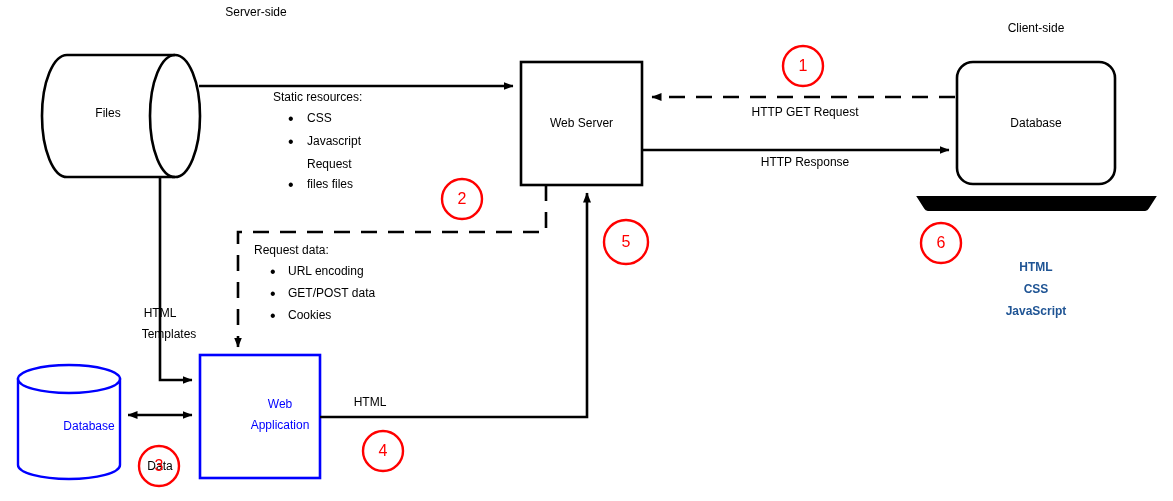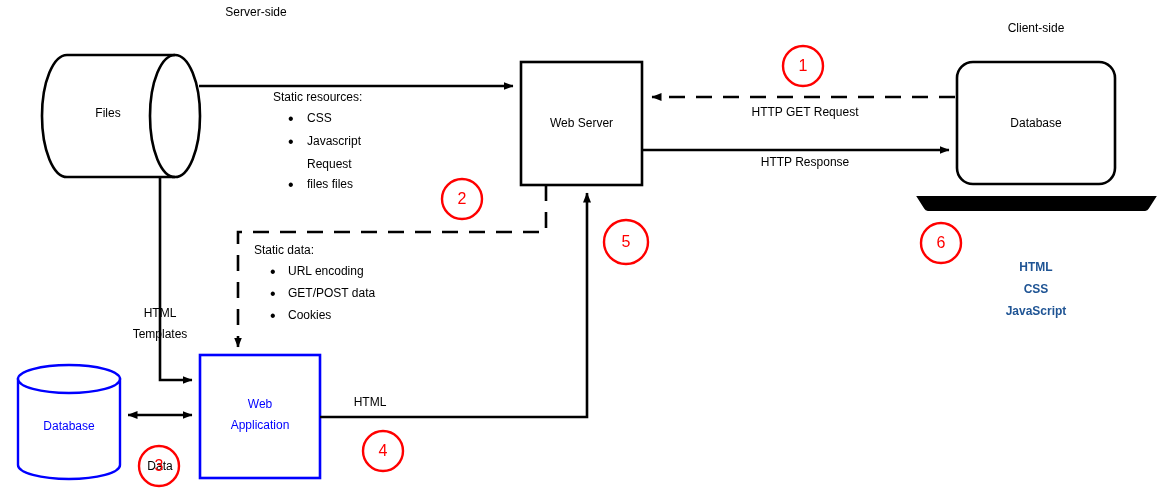--- a/index.html
+++ b/index.html
@@ -129,7 +129,7 @@
   <div class="bul" style="left:288px; top:174px;">•</div>
   <div class="lbl" style="left:307px; top:174px;">files files</div>
 
-  <div class="lbl" style="left:254px; top:240px;">Static data:</div>
+  <div class="lbl" style="left:254px; top:240px;">Request data:</div>
   <div class="bul" style="left:270px; top:261px;">•</div>
   <div class="lbl" style="left:288px; top:261px;">URL encoding</div>
   <div class="bul" style="left:270px; top:283px;">•</div>

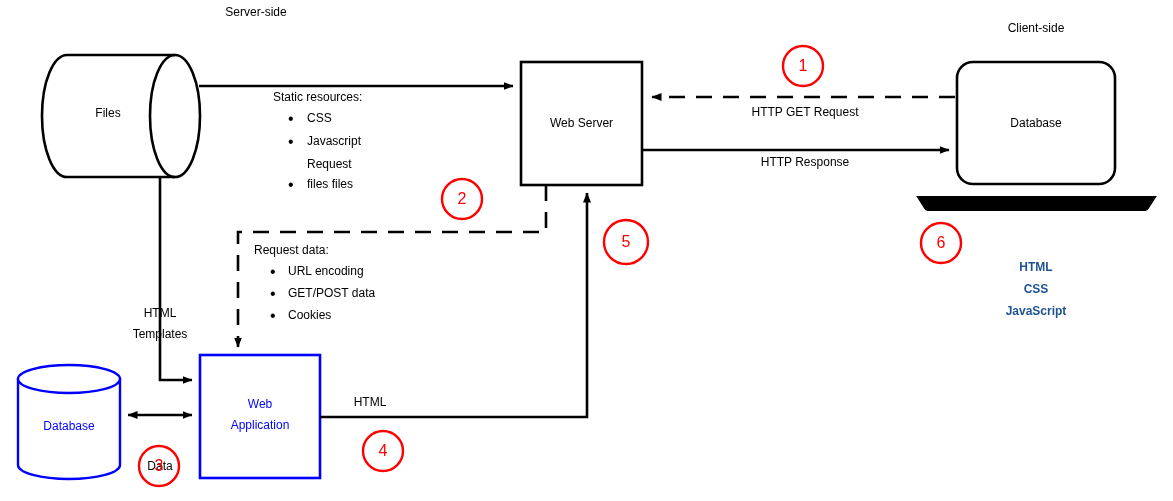--- a/index.html
+++ b/index.html
@@ -141,7 +141,7 @@
   <div class="lbl center" style="left:710px; top:152px; width:190px;">HTTP Response</div>
 
   <div class="lbl center" style="left:110px; top:303px; width:100px;">HTML</div>
-  <div class="lbl center" style="left:110px; top:324px; width:100px;">Templates</div>
+  <div class="lbl center" style="left:119px; top:324px; width:100px;">Templates</div>
 
   <div class="lbl center" style="left:130px; top:420px; width:60px;margin-top:36px;">Data</div>
 

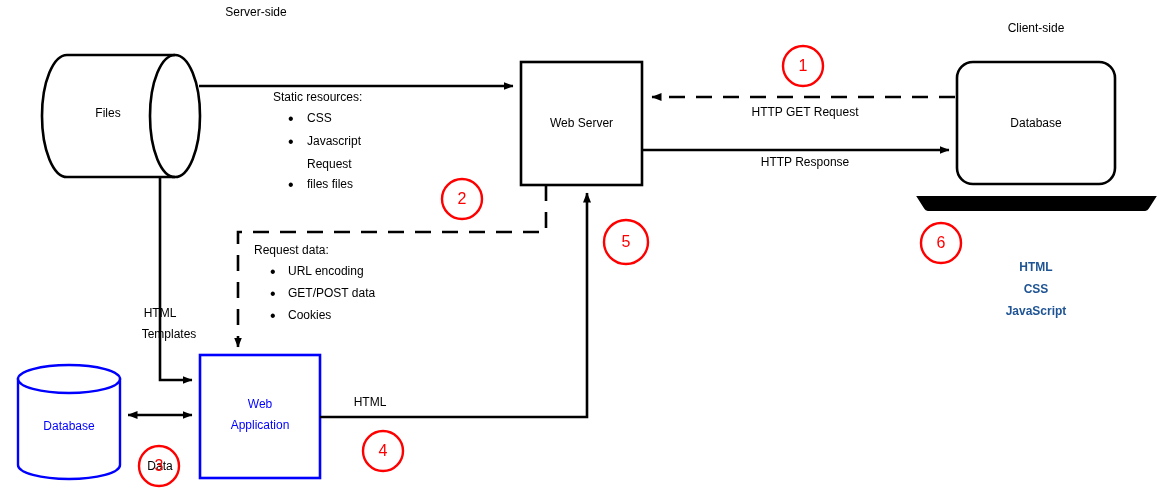--- a/index.html
+++ b/index.html
@@ -31,7 +31,7 @@
     font-family: "Liberation Sans", sans-serif;
   }
   .lbl.center { text-align: center; }
-  .blue-txt { color: #0000FF; }
+  .blue-txt { color: #0000FF; margin-left: 20px; }
   .navy-txt { color: #1F5494; font-weight: bold; }
   .red-num {
     position: absolute;

